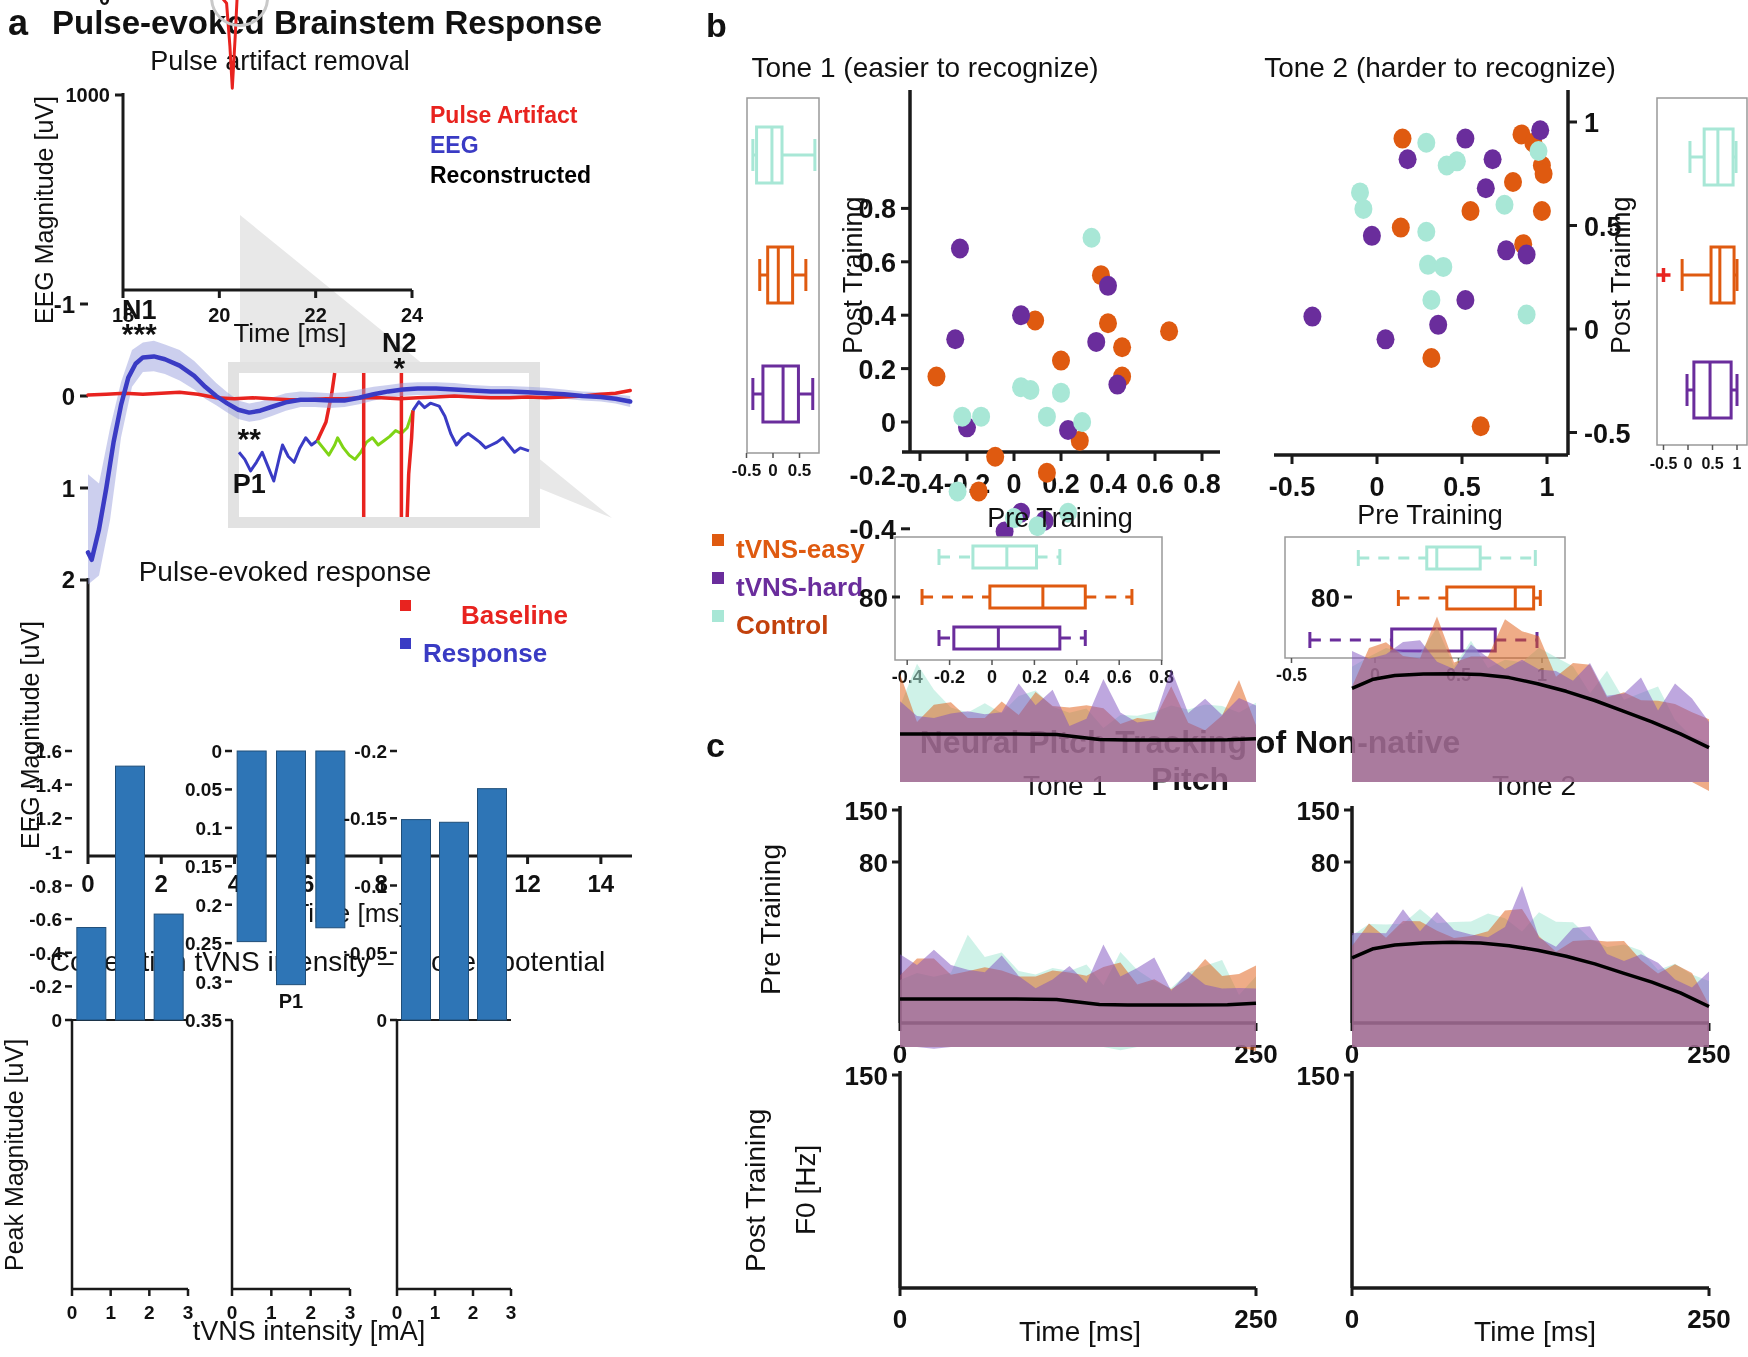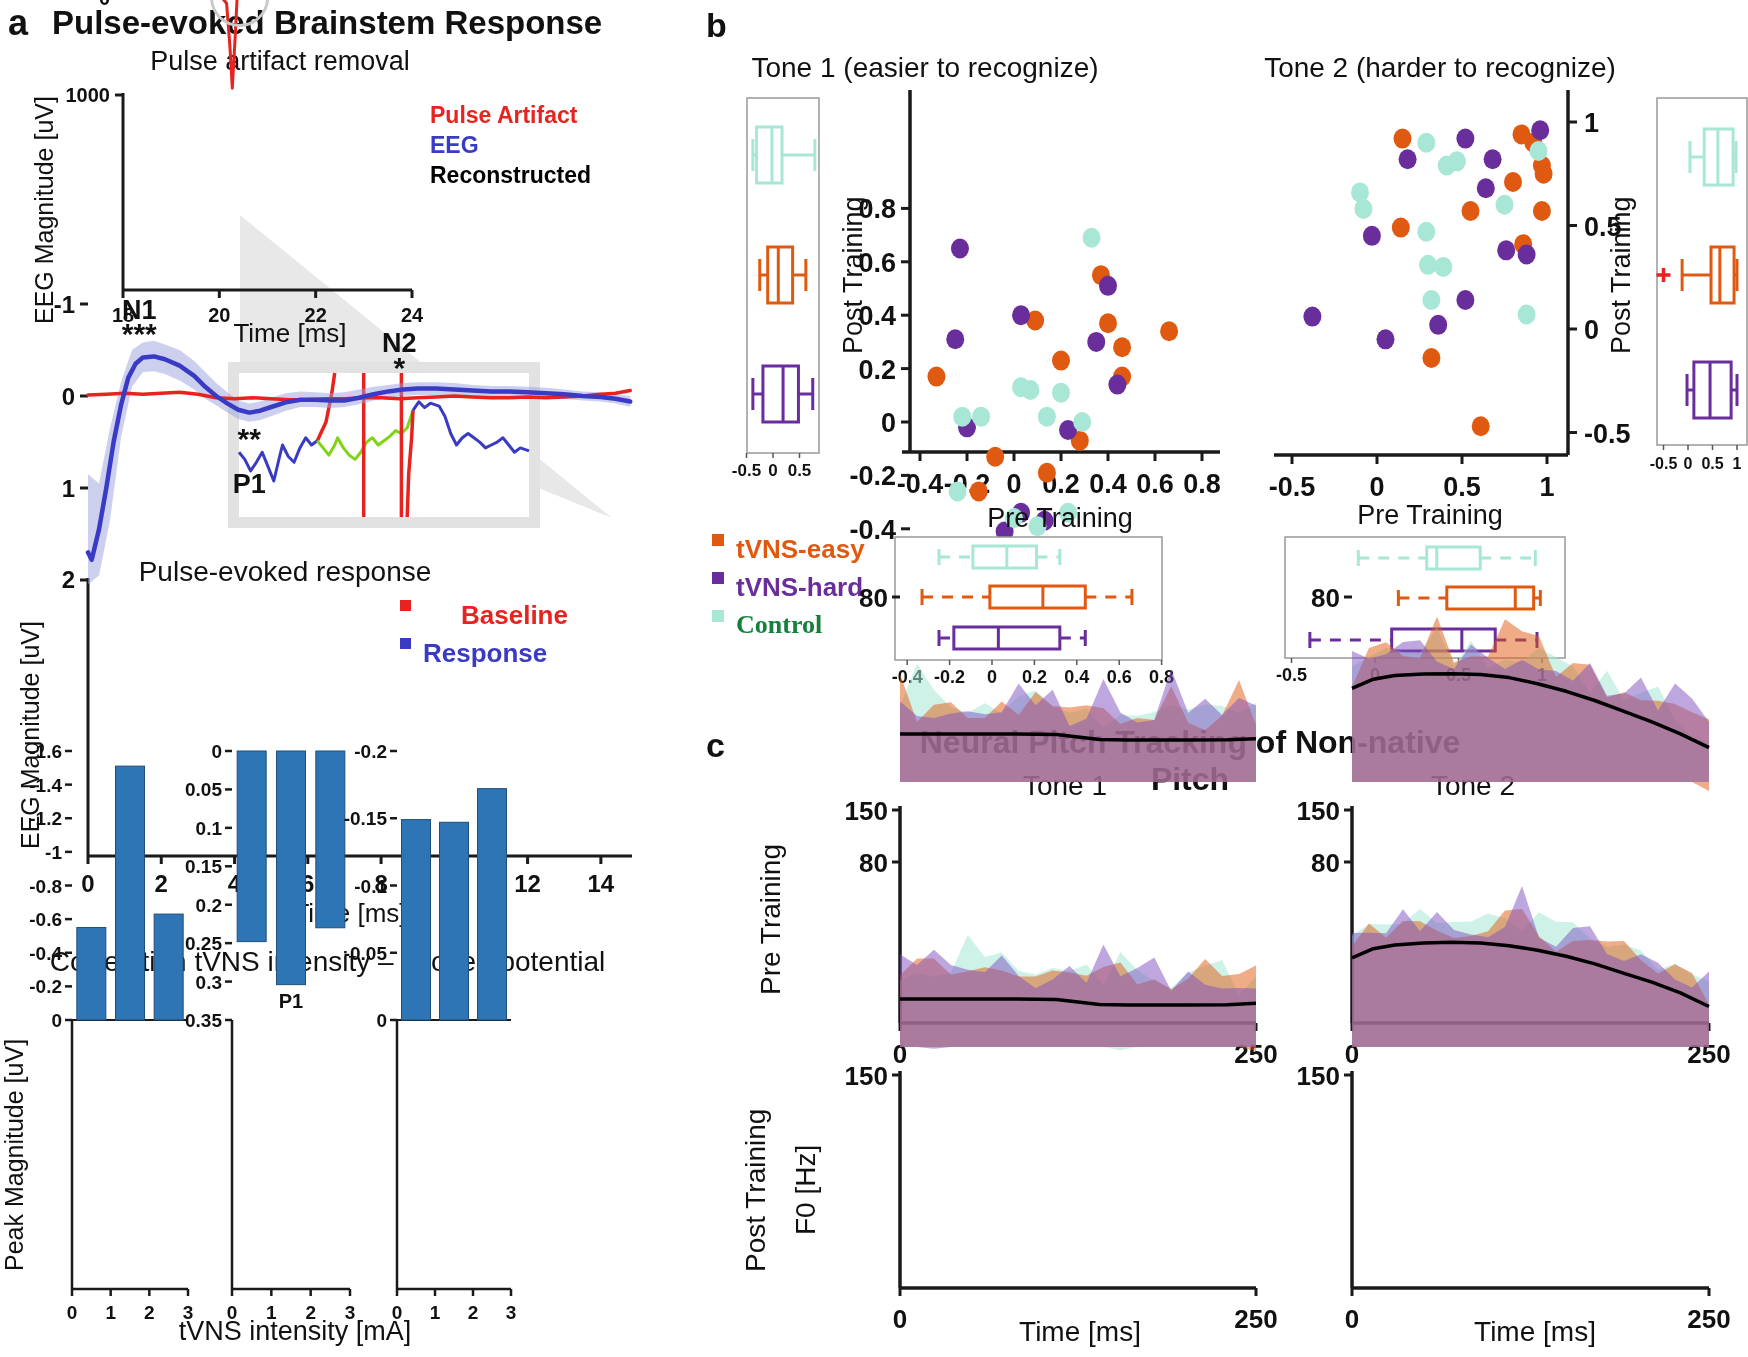--- a/index.html
+++ b/index.html
@@ -491,7 +491,7 @@
     </div>
     <div class="lg-row">
       <span class="lg-sq" style="background: rgb(168, 231, 214);"></span>
-      <span class="bold" style="font-size: 26px; color: #15803d; font-family: Liberation Serif, serif;">Control</span>
+      <span class="bold" style="font-size: 26px; color: #c2410c;">Control</span>
     </div>
   </div>
 

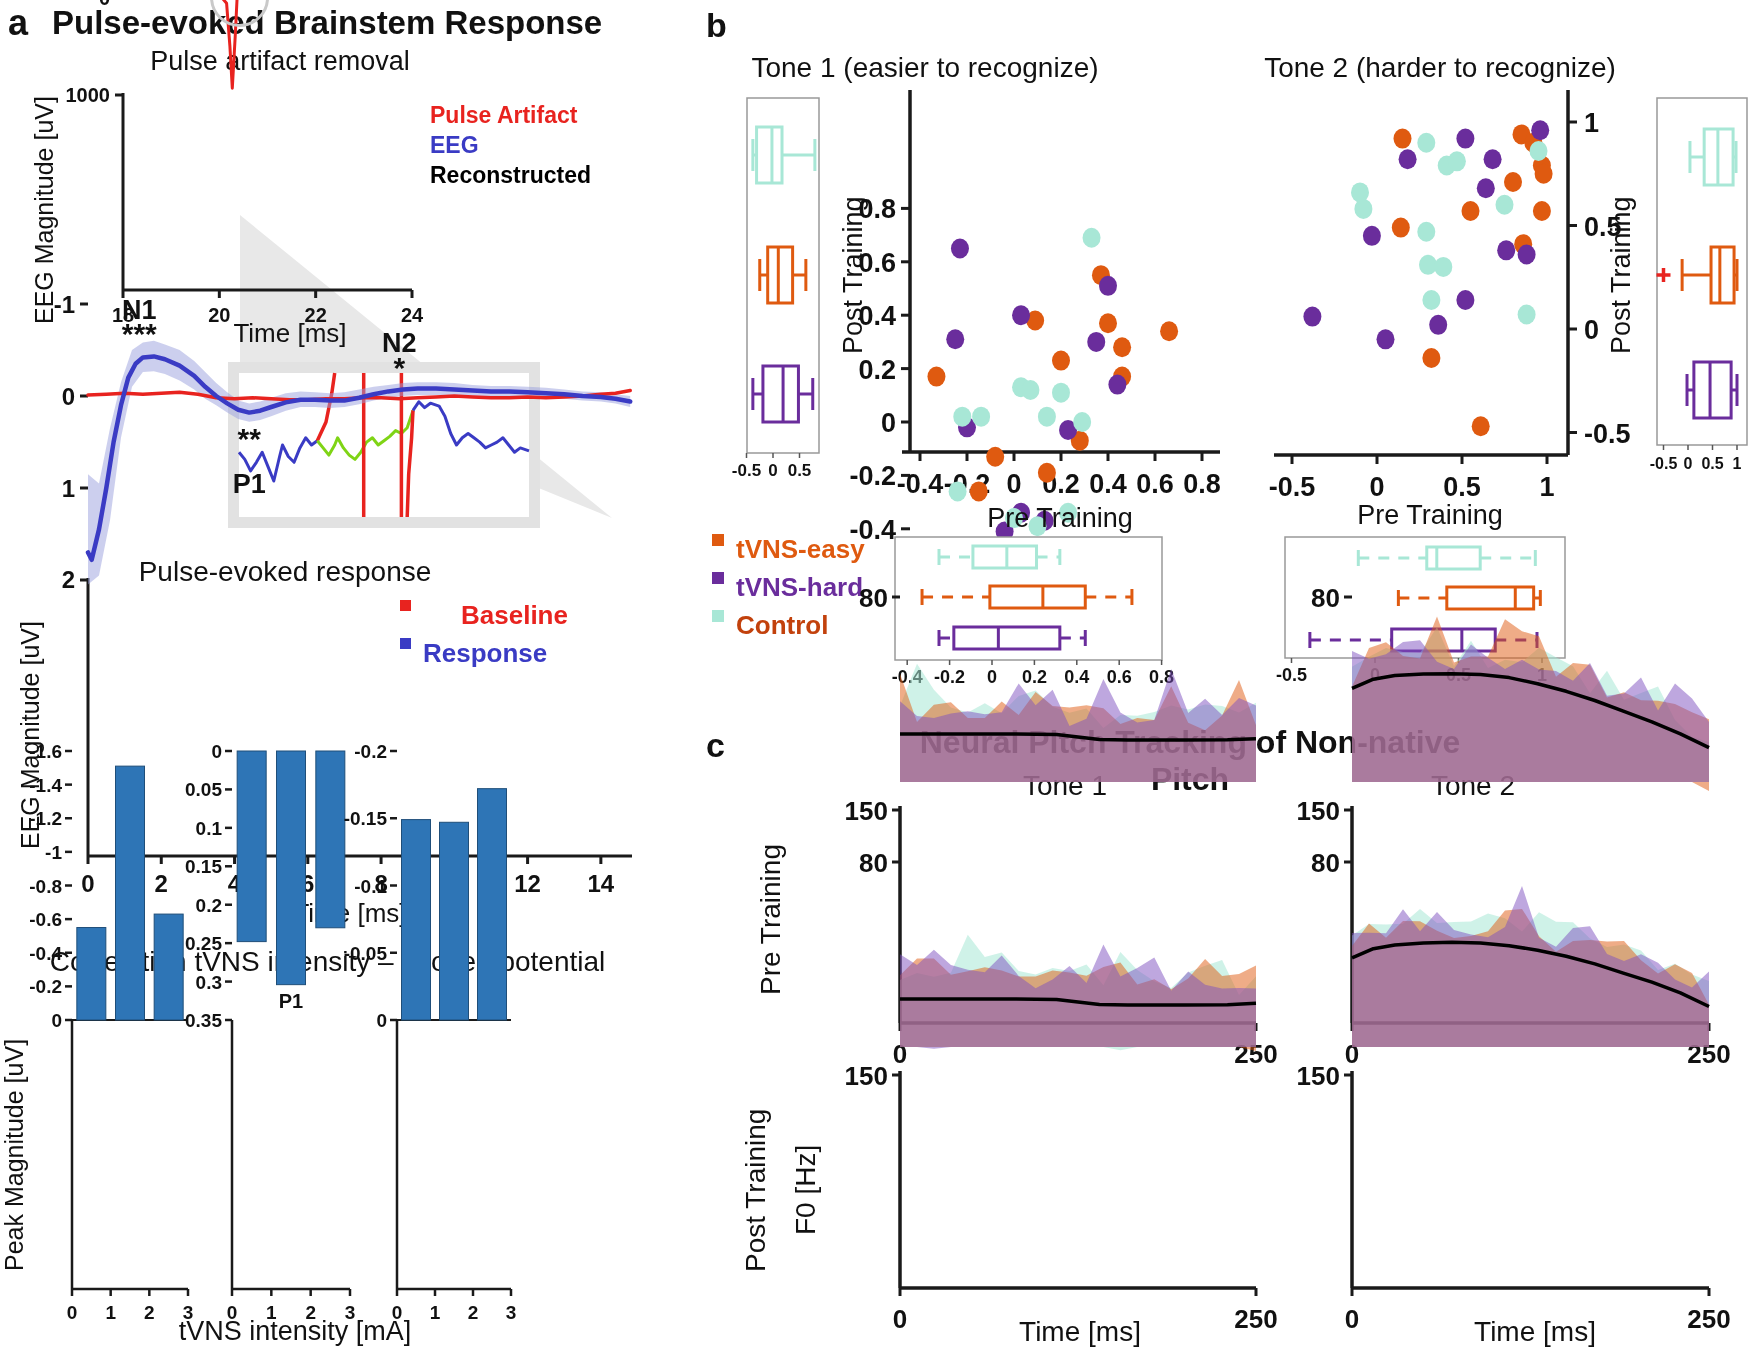--- a/index.html
+++ b/index.html
@@ -498,7 +498,7 @@
   <div class="abs bold" style="left:706px;top:726px;font-size:34px;">c</div>
   <div class="abs bold ctr" style="left:880px;top:724px;width:620px;font-size:32px;">Neural Pitch Tracking of Non-native Pitch</div>
   <div class="abs ctr" style="left:900px;top:770px;width:330px;font-size:28px;">Tone 1</div>
-  <div class="abs ctr" style="left:1308px;top:770px;width:330px;font-size:28px;">Tone 2</div>
+  <div class="abs ctr" style="left:1369px;top:770px;width:330px;font-size:28px;">Tone 2</div>
 
   <div class="abs vlabel" style="left:755px;top:830px;height:180px;font-size:28px;">Pre Training</div>
   <div class="abs vlabel" style="left:740px;top:1080px;height:220px;font-size:28px;">Post Training</div>

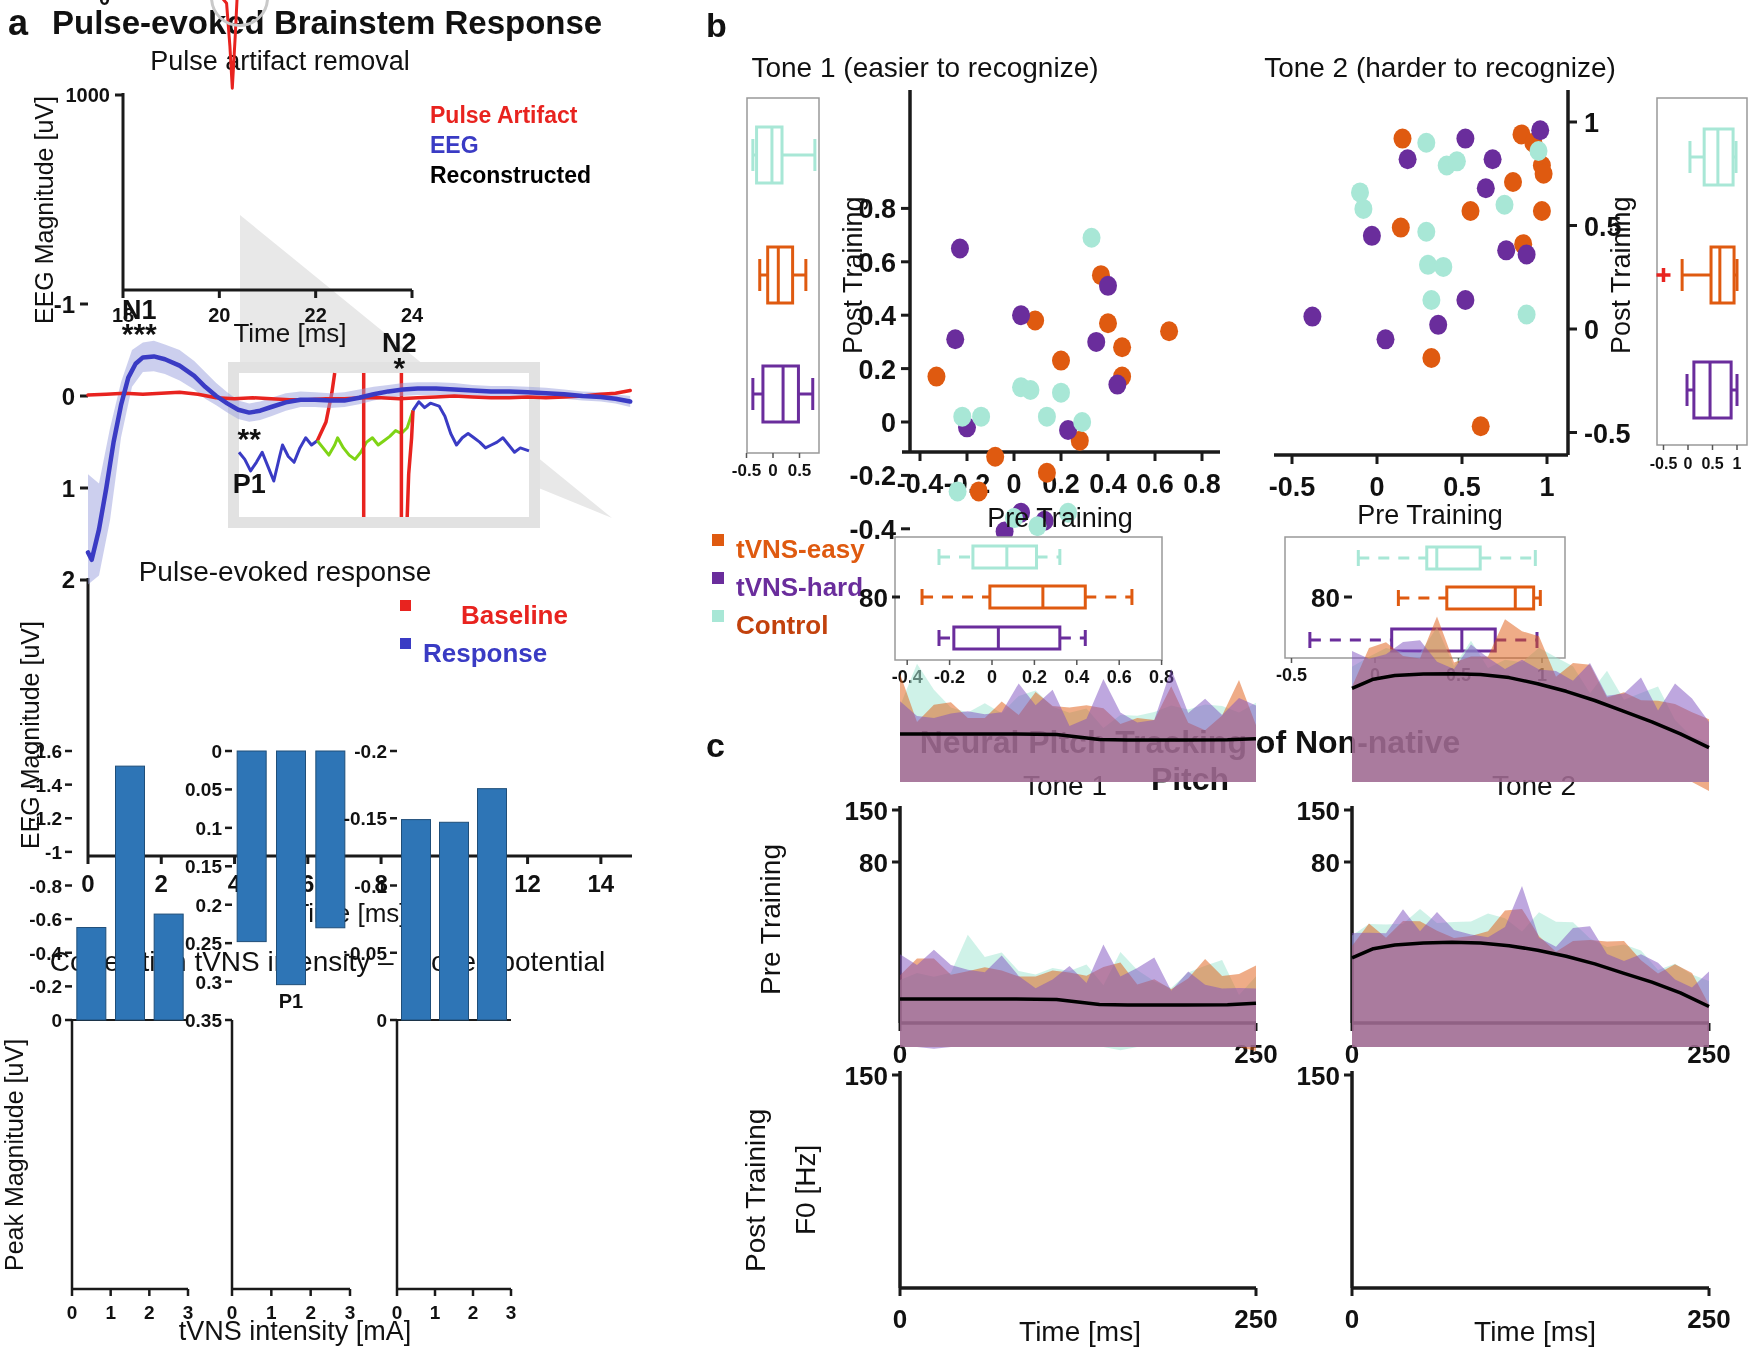--- a/index.html
+++ b/index.html
@@ -223,7 +223,7 @@
       <rect x="94.5" y="-162.71499999999997" width="29" height="197.71499999999997" fill="#2e75b6" stroke="#1f4e79" stroke-width="1"></rect>
       <rect x="132.5" y="-196.33999999999997" width="29" height="231.33999999999997" fill="#2e75b6" stroke="#1f4e79" stroke-width="1"></rect>
     </svg>
-  <div class="abs ctr" style="left:150px;top:1316px;width:290px;font-size:27px;">tVNS intensity [mA]</div>
+  <div class="abs ctr" style="left:164px;top:1316px;width:290px;font-size:27px;">tVNS intensity [mA]</div>
 
   <div class="abs bold" style="left:706px;top:6px;font-size:34px;">b</div>
   <div class="abs ctr" style="left:740px;top:52px;width:370px;font-size:28px;">Tone 1 (easier to recognize)</div>

